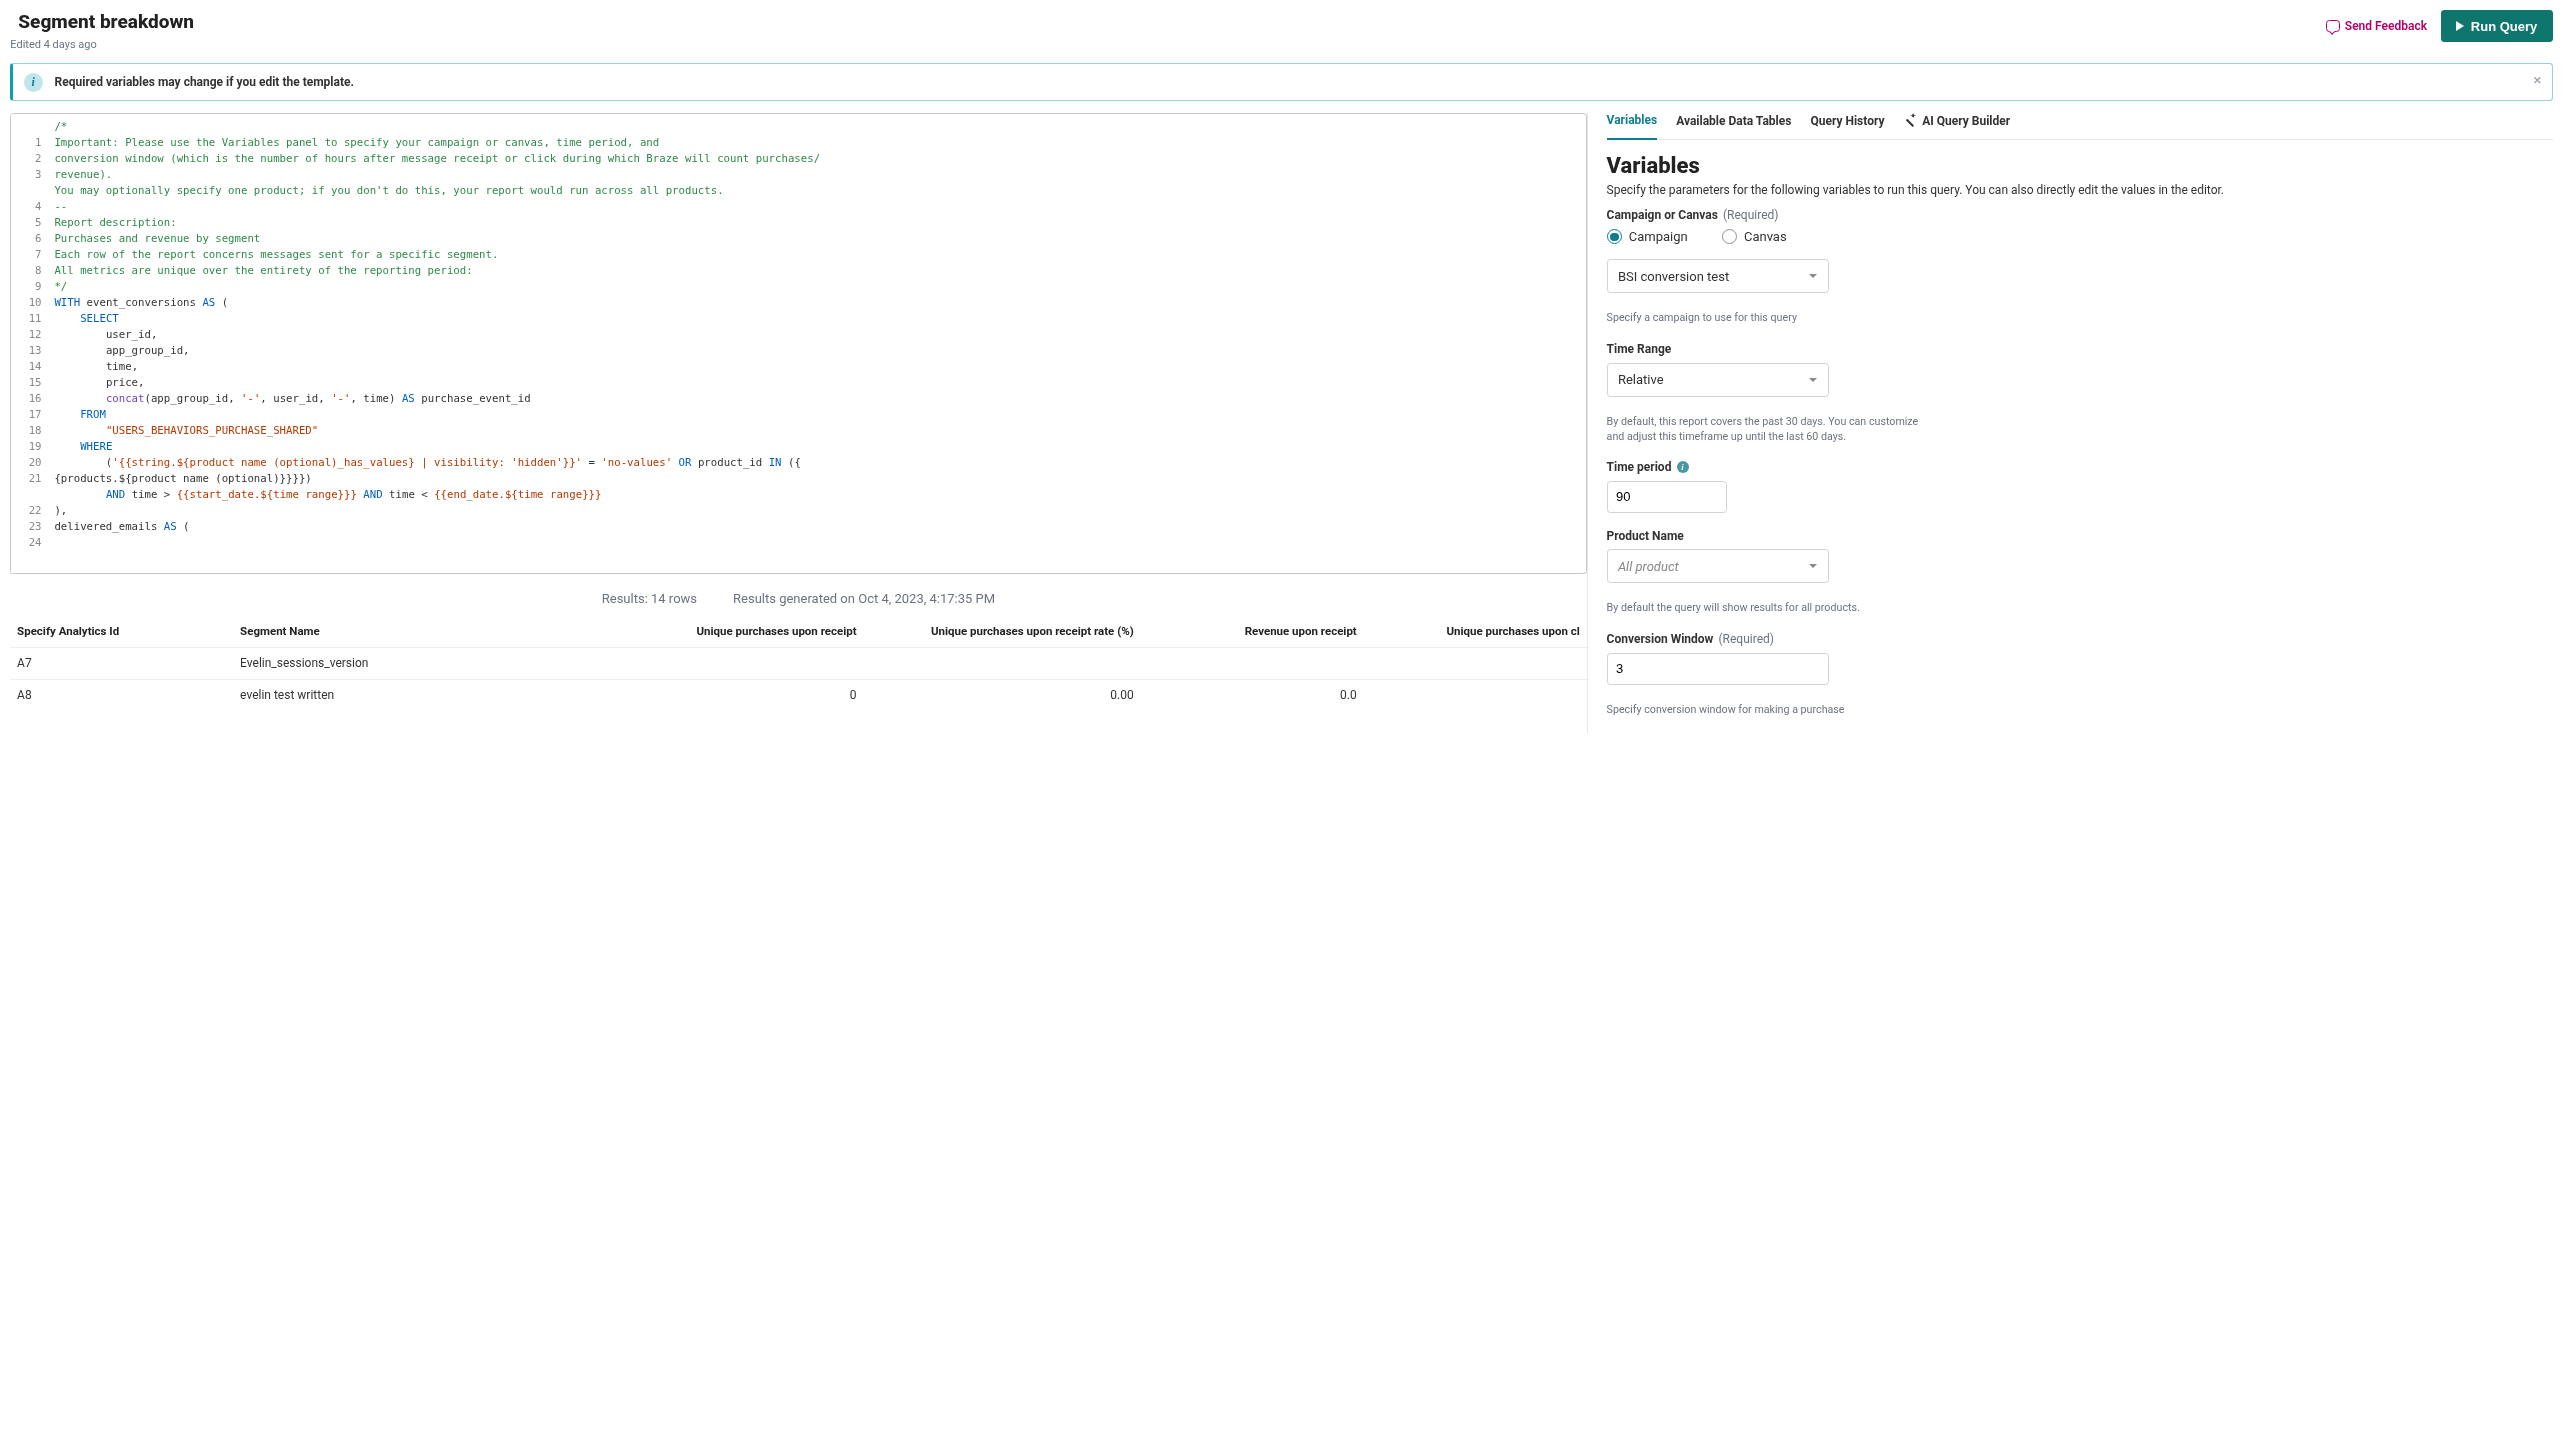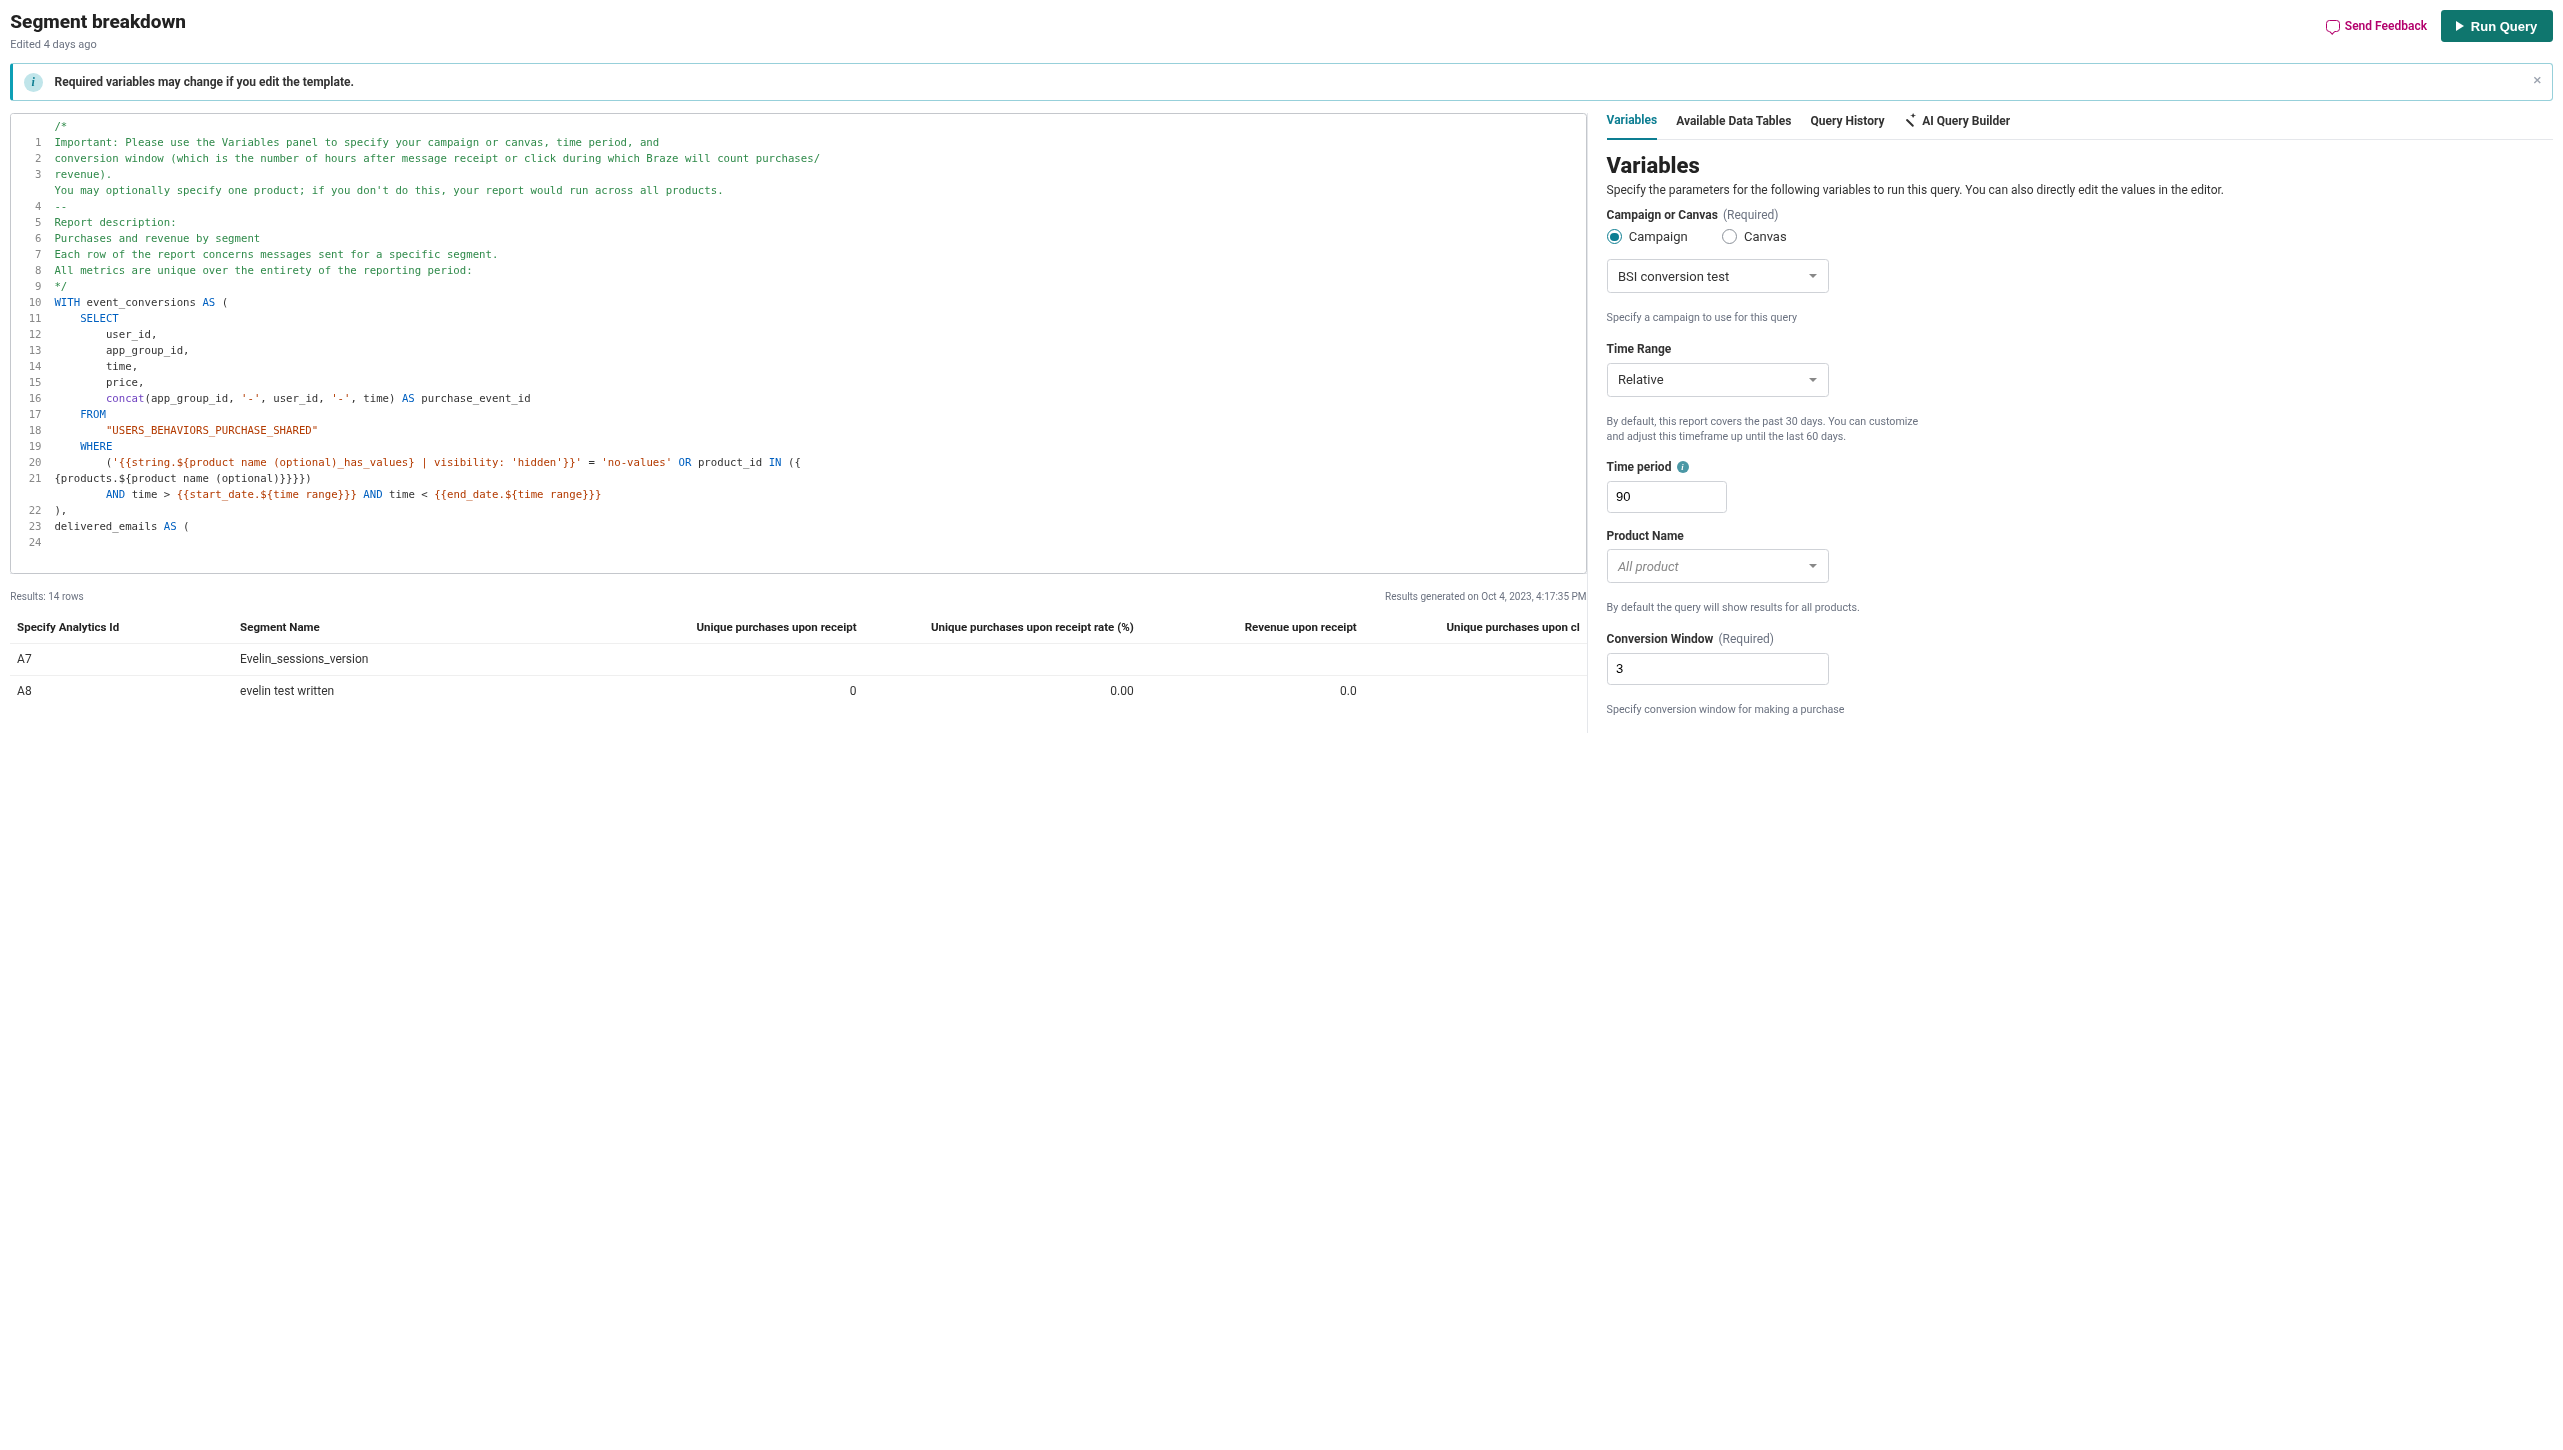--- a/index.html
+++ b/index.html
@@ -13,7 +13,7 @@
 
   
   .header { display:flex; justify-content: space-between; align-items: flex-start; }
-  .header-left h1 { font-size: 19px; font-weight: 800; color:#222; }
+  .header-left h1 { font-size: 19px; font-weight: 800; color:#222;margin-left:8px; }
   .edited { color:#6b7280; font-size: 11px; margin-top:5.1px; }
   .header-right { display:flex; align-items:center; gap:13.7px; }
   .feedback-link { display:flex; gap:5.1px; align-items:center; color:#b3006c; font-weight:600; cursor:pointer; }

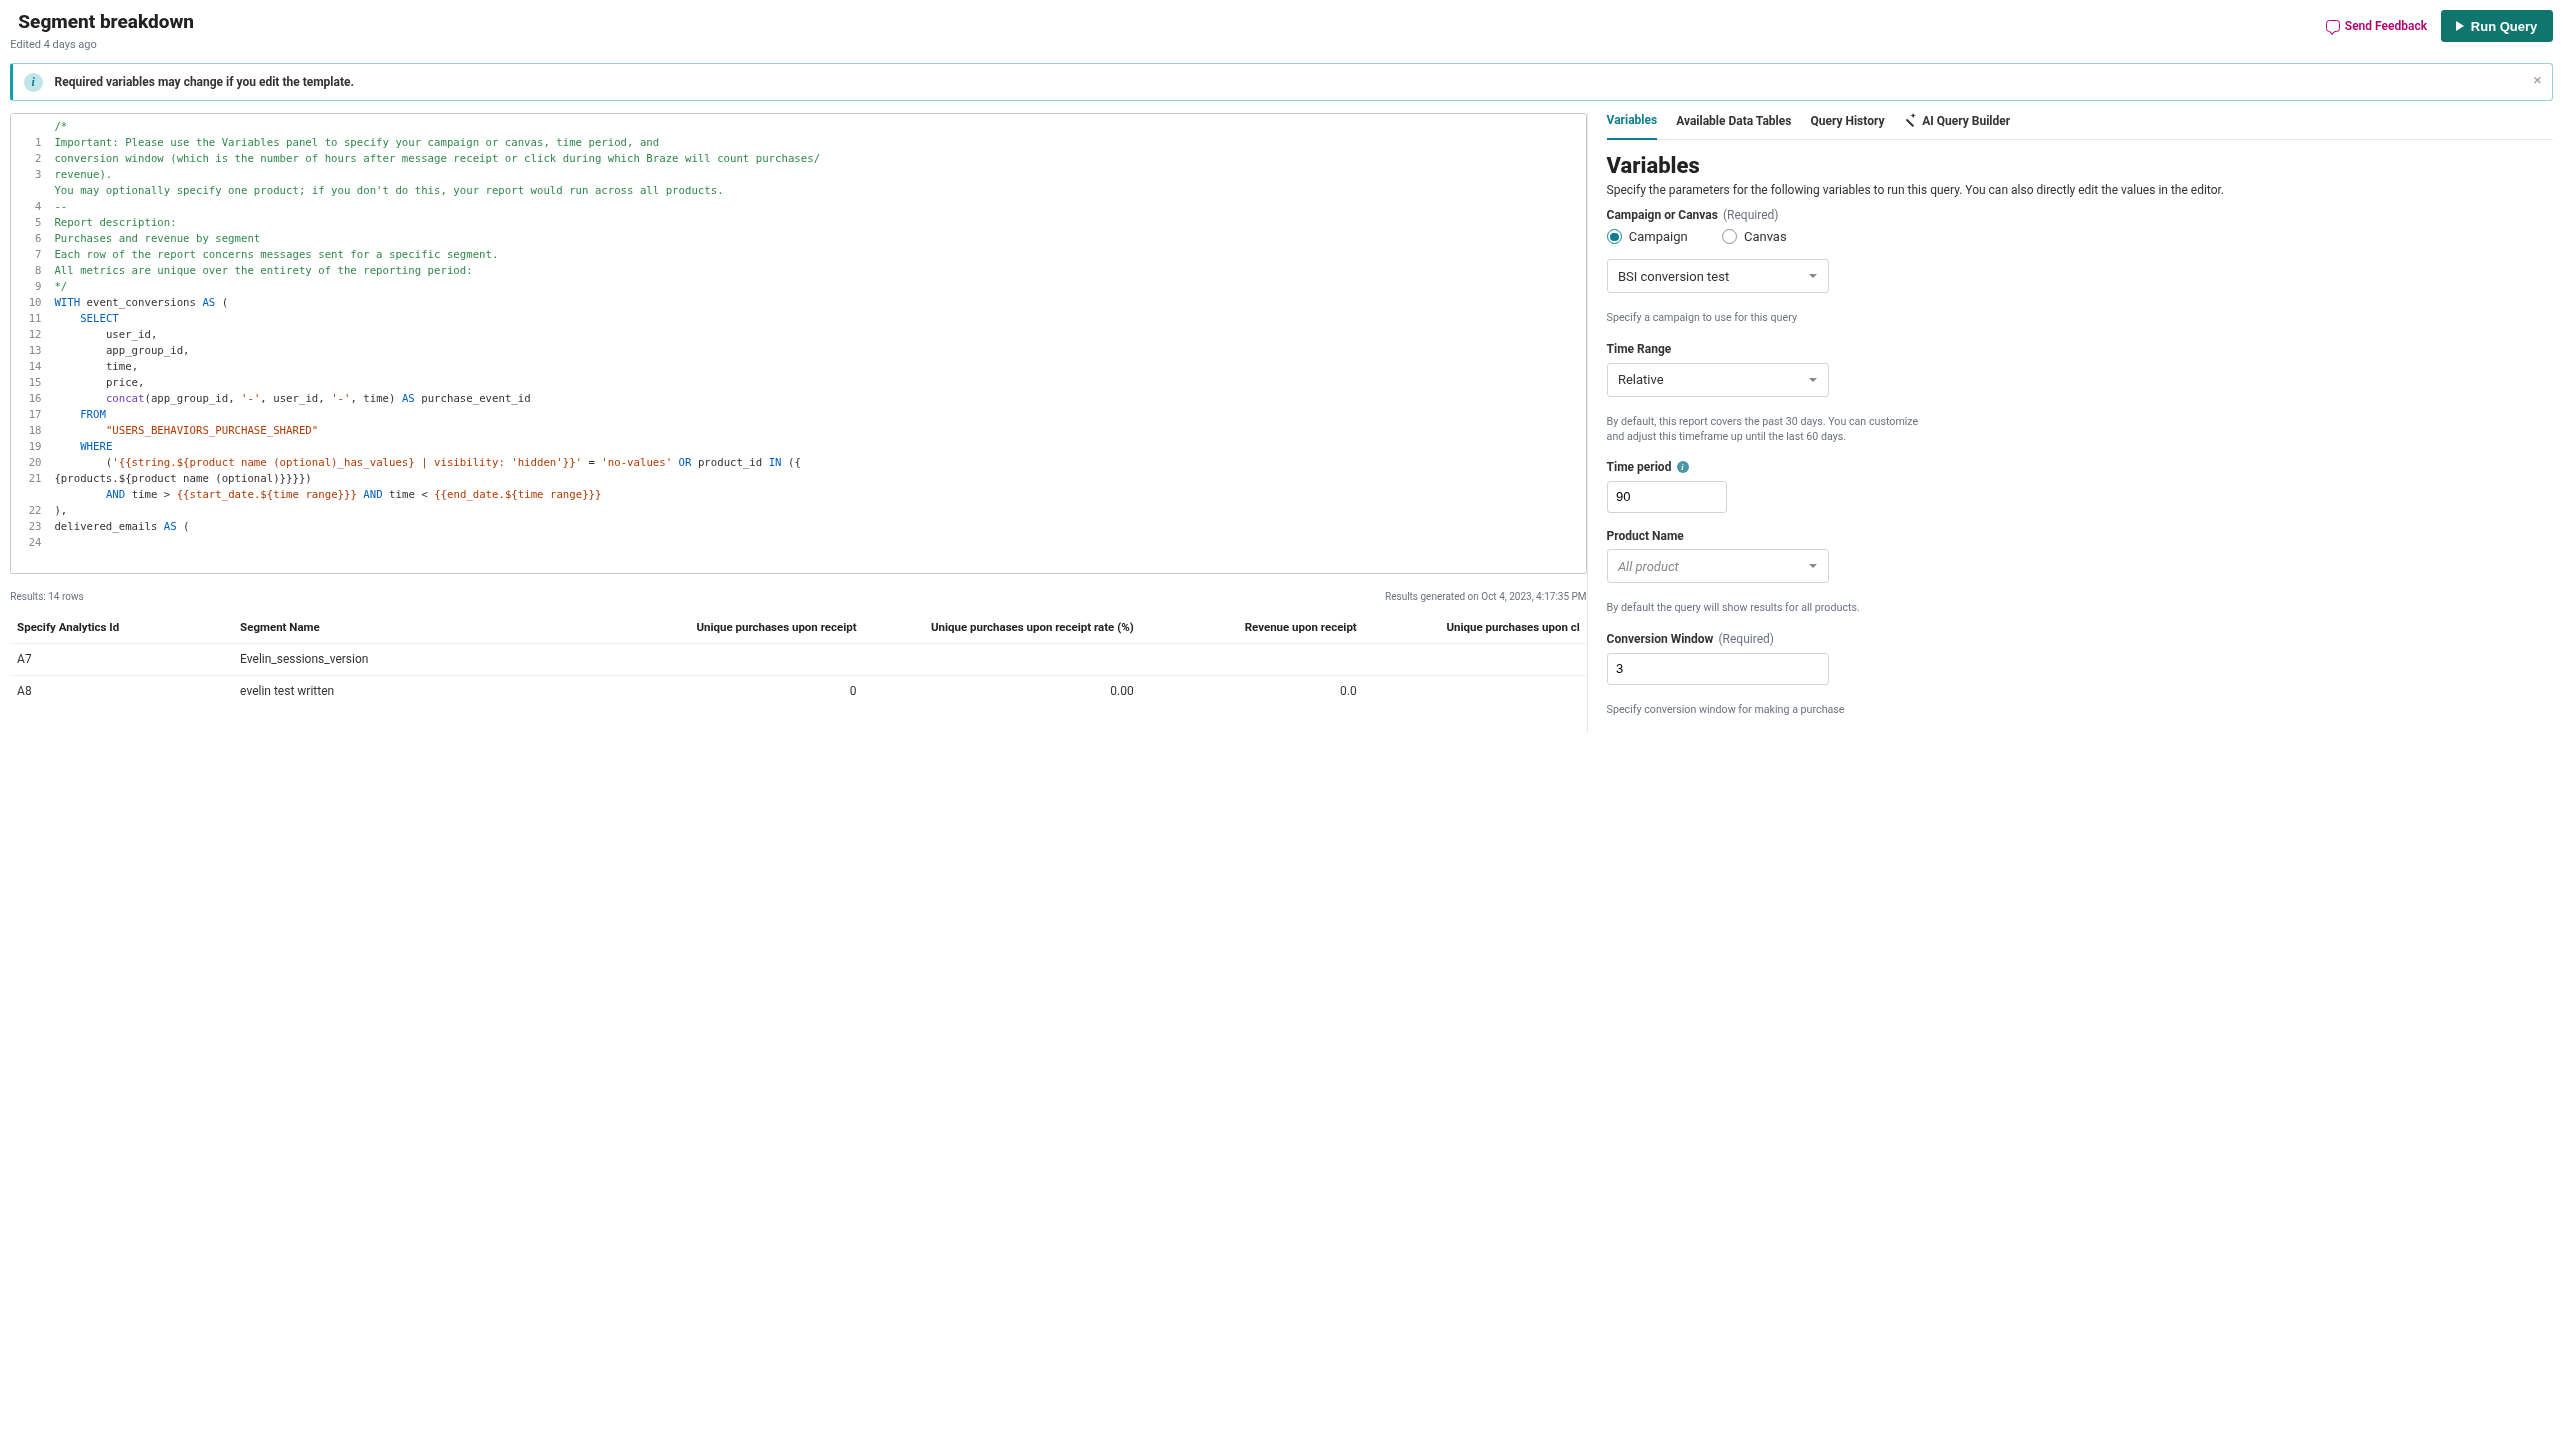--- a/index.html
+++ b/index.html
@@ -73,7 +73,7 @@
   .tab-underline{height:0.9px;background:#e5e7eb;margin-top:-0.9px;}
 
   .showing{font-weight:800;margin-top:13.7px;font-size:12px;color:#222;}
-  .results-meta{display:flex;justify-content:space-between;color:#6b7280;font-size:10px;margin-top:17px;gap:36px;}
+  .results-meta{display:flex;justify-content:center;color:#6b7280;font-size:13px;margin-top:17px;gap:36px;}
   .results-table{width:100%;margin-top:10.3px;border-collapse:collapse;table-layout:fixed;}
   .results-table th{font-weight:700;color:#222;text-align:left;padding:8.5px 6.8px;font-size:11.5px;vertical-align:top;}
   .results-table th.r{text-align:right;}

